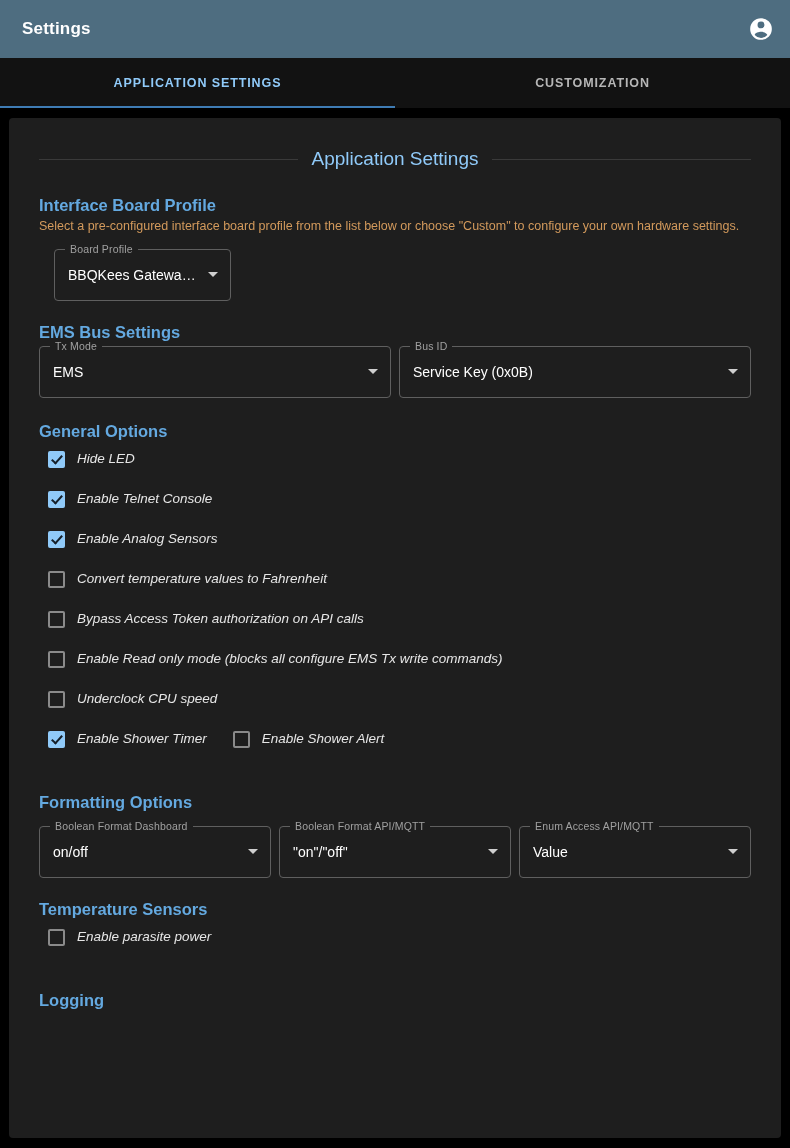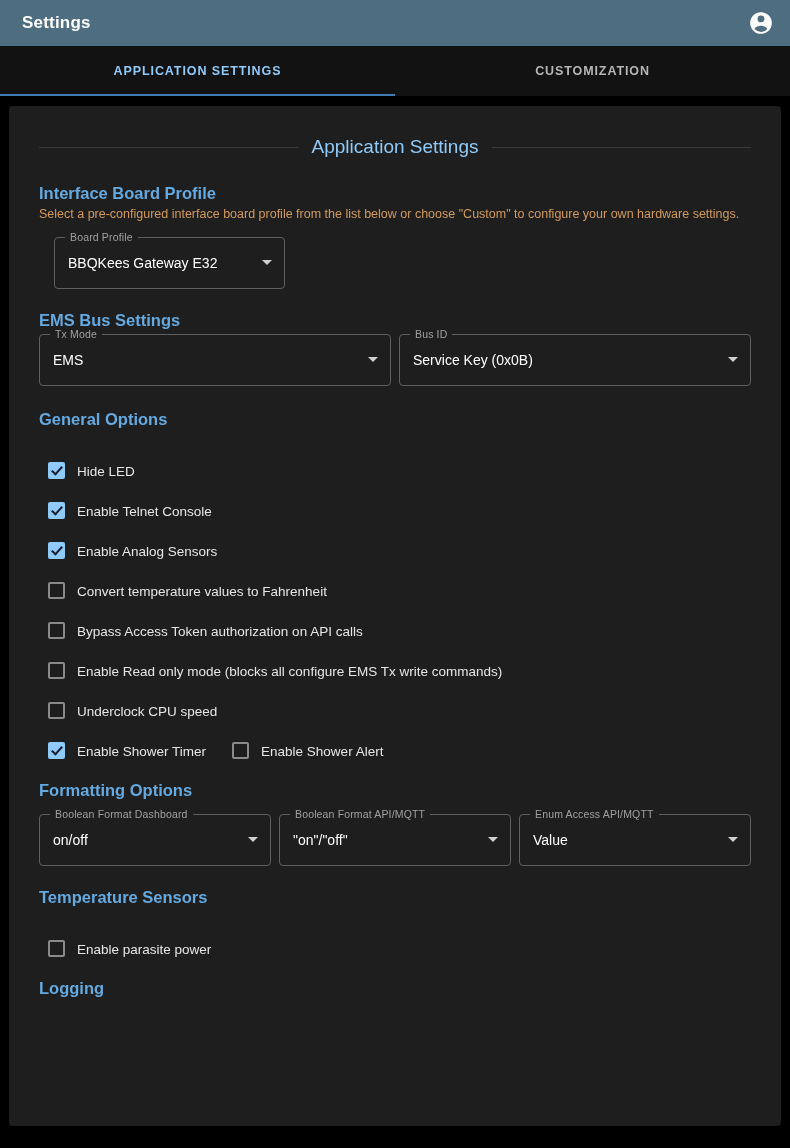--- a/index.html
+++ b/index.html
@@ -13,7 +13,7 @@
 
   
   .appbar {
-    height: 46px;
+    height: 58px;
     background: #4e6d80;
     display: flex;
     align-items: center;

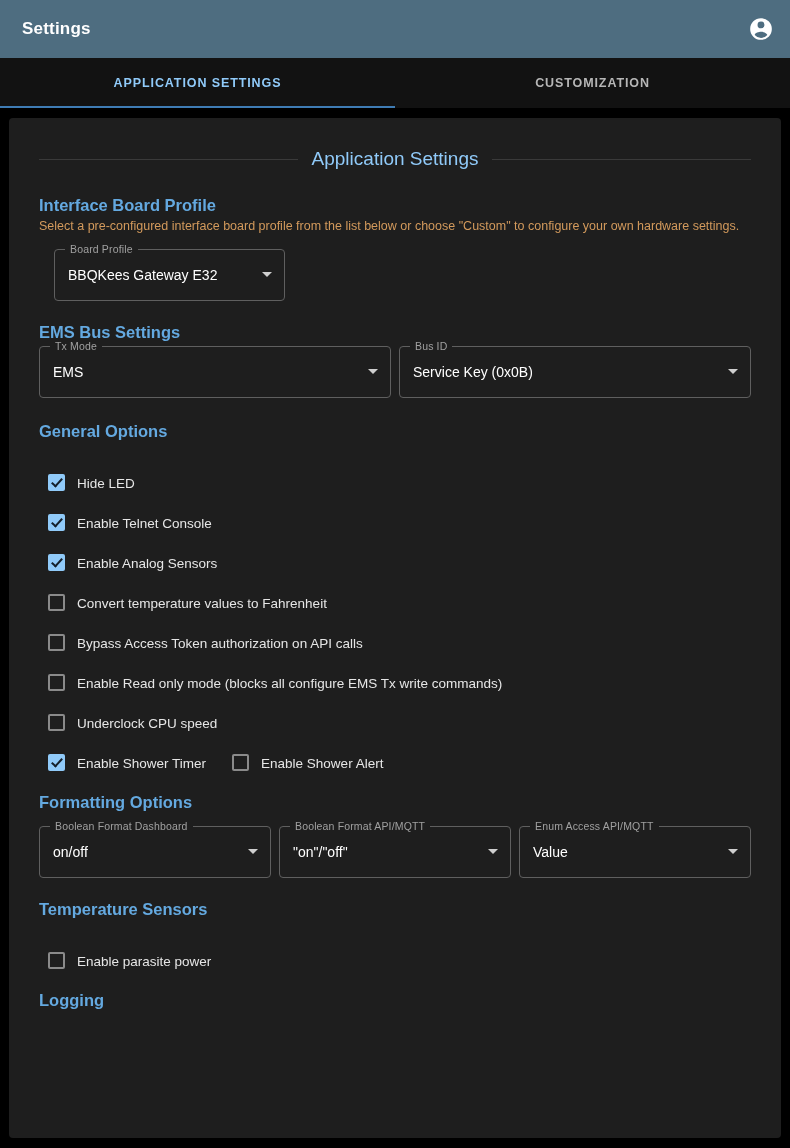--- a/index.html
+++ b/index.html
@@ -134,7 +134,7 @@
     flex: 0 0 auto;
   }
 
-  .board-profile-wrap { margin: 0 0 22px 15px; width: 231px; }
+  .board-profile-wrap { margin: 0 0 22px 15px; width: 177px; }
 
   .bus-row { display: flex; gap: 8px; margin-bottom: 24px; }
   .bus-row .field { flex: 1; }

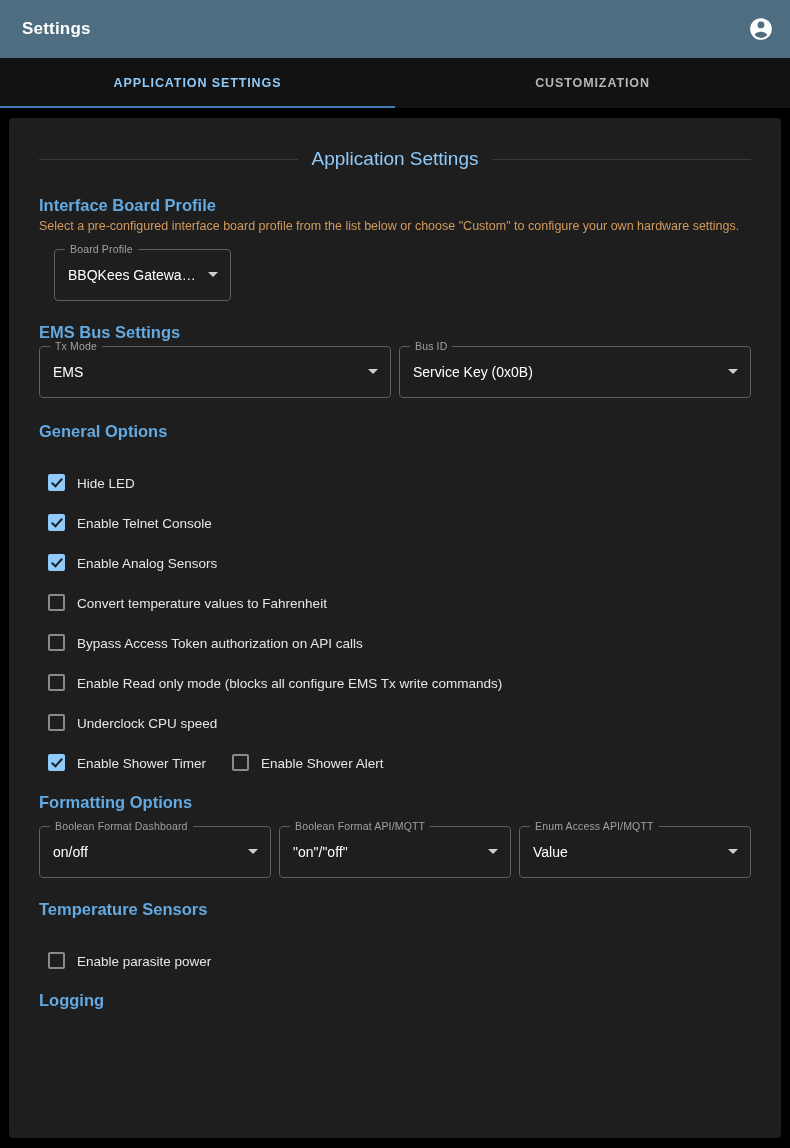--- a/index.html
+++ b/index.html
@@ -143,8 +143,9 @@
   .checks { margin-top: 10px; }
   .check-row {
     display: flex;
-    align-items: flex-end;
+    align-items: flex-start;
     height: 40px;
+    font-style: italic;
   }
   .cb {
     width: 17px; height: 17px;

